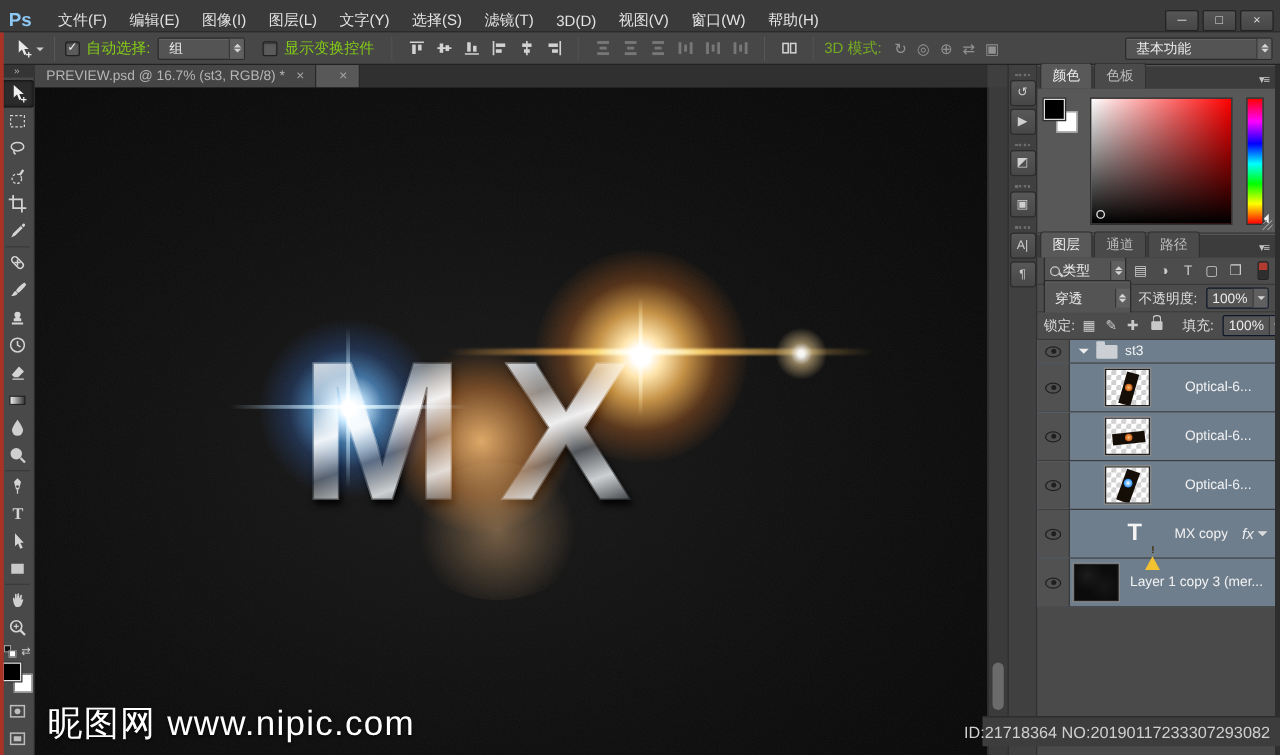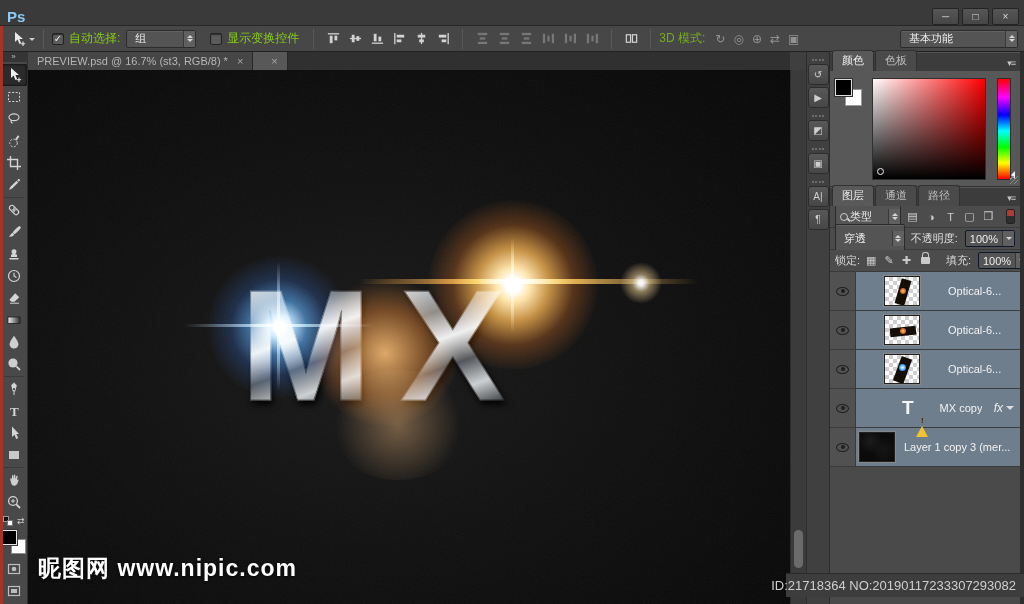--- a/index.html
+++ b/index.html
@@ -208,6 +208,19 @@
 
   <div class="titlebar">
     <span class="ps-logo">Ps</span>
+    <nav class="menus">
+      <span class="menu-item">文件(F)</span>
+      <span class="menu-item">编辑(E)</span>
+      <span class="menu-item">图像(I)</span>
+      <span class="menu-item">图层(L)</span>
+      <span class="menu-item">文字(Y)</span>
+      <span class="menu-item">选择(S)</span>
+      <span class="menu-item">滤镜(T)</span>
+      <span class="menu-item">3D(D)</span>
+      <span class="menu-item">视图(V)</span>
+      <span class="menu-item">窗口(W)</span>
+      <span class="menu-item">帮助(H)</span>
+    </nav>
     <div class="wincontrols">
       <span class="winbtn">─</span>
       <span class="winbtn">□</span>

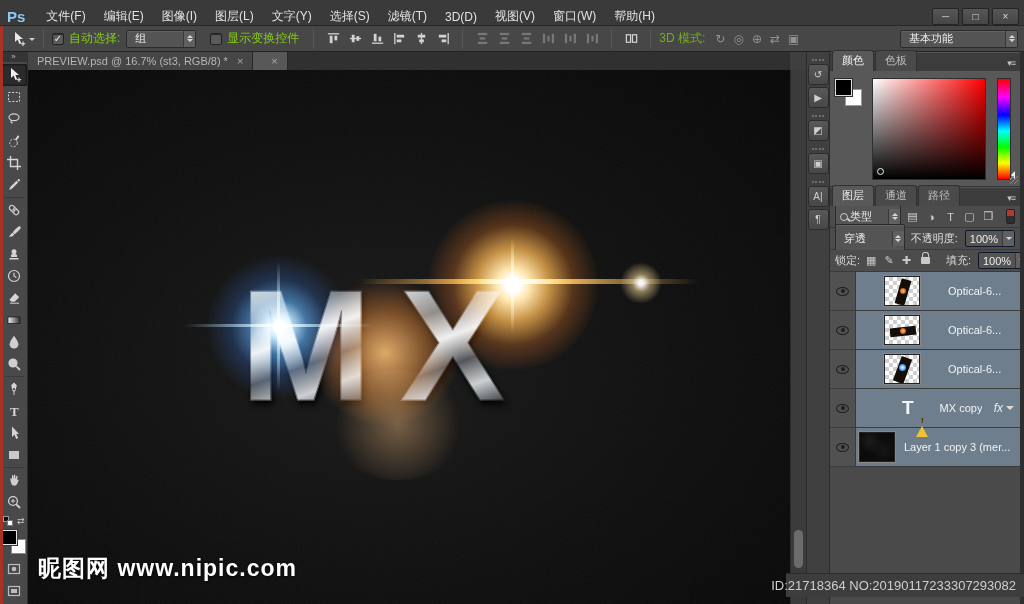--- a/index.html
+++ b/index.html
@@ -642,6 +642,16 @@
 
     <div class="lrows">
 
+      <div class="lrow h19">
+        <span class="eyec">
+            <span class="eye"></span>
+          </span>
+        <div class="lmain" style="padding-left:7px">
+          <span class="tri"></span>
+          <span class="folder"></span>
+          <span class="lname">st3</span>
+        </div>
+      </div>
 
 
       <div class="lrow h39">

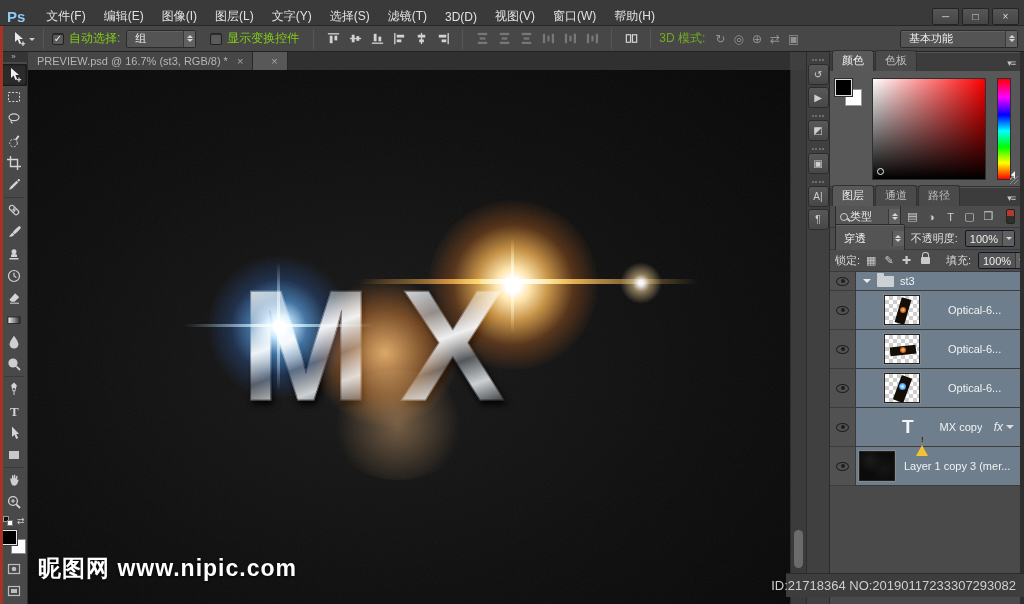--- a/index.html
+++ b/index.html
@@ -101,7 +101,7 @@
            background:linear-gradient(180deg,transparent,#ffe3a6 45%,transparent)}
   #sparkle2{left:592px;top:192px;width:42px;height:42px;
            background:radial-gradient(circle,rgba(255,255,255,.95) 0 8%,rgba(255,220,150,.5) 30%,transparent 70%)}
-  .wm{position:absolute;left:10px;bottom:20px;font-size:23px;font-weight:bold;color:#fff;
+  .wm{position:absolute;left:10px;bottom:6px;font-size:28px;font-weight:normal;color:#fff;
       letter-spacing:1px;text-shadow:0 1px 3px rgba(0,0,0,.8)}
 
   

